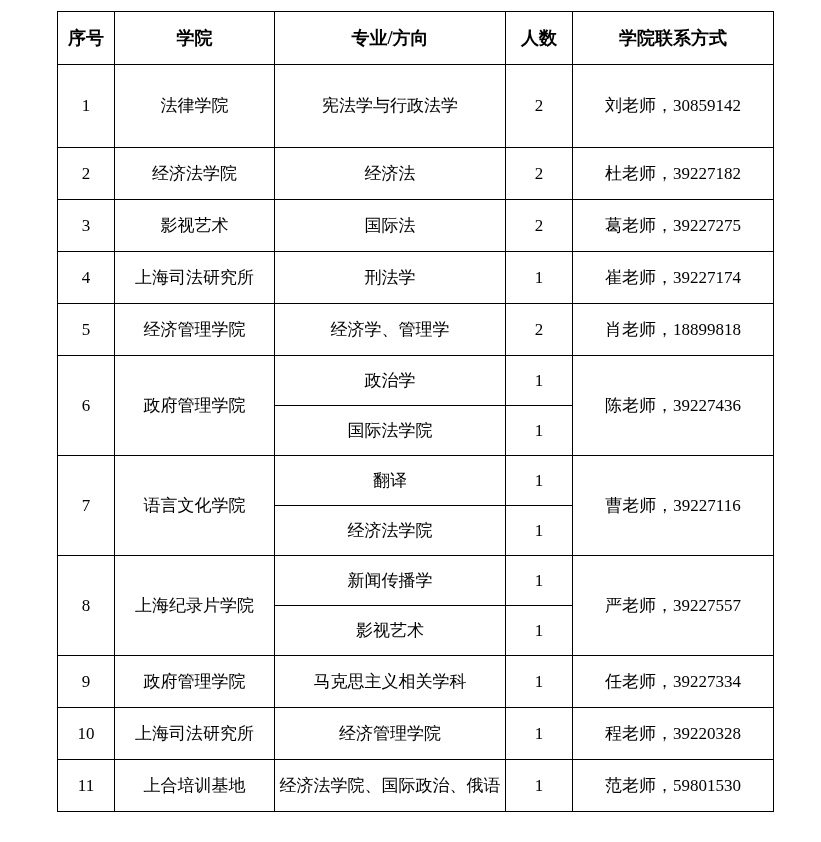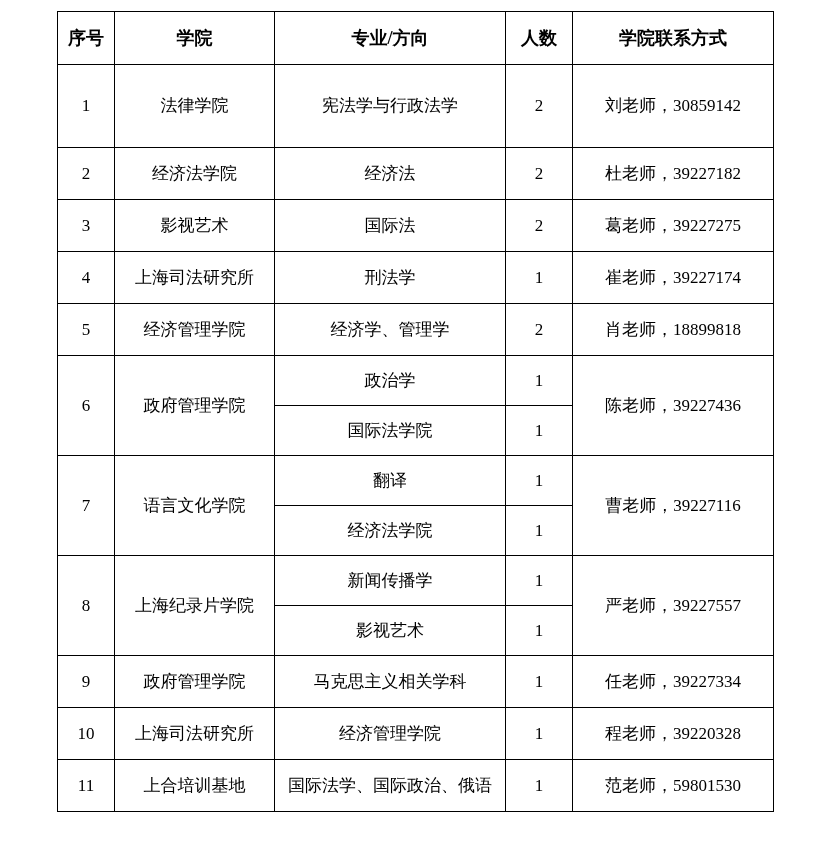--- a/index.html
+++ b/index.html
@@ -160,7 +160,7 @@
         <tr class="row-std">
           <td>11</td>
           <td>上合培训基地</td>
-          <td class="nowrap-small">国际法学、国际政治、俄语</td>
+          <td class="nowrap-small">经济法学院、国际政治、俄语</td>
           <td>1</td>
           <td>范老师，59801530</td>
         </tr>

